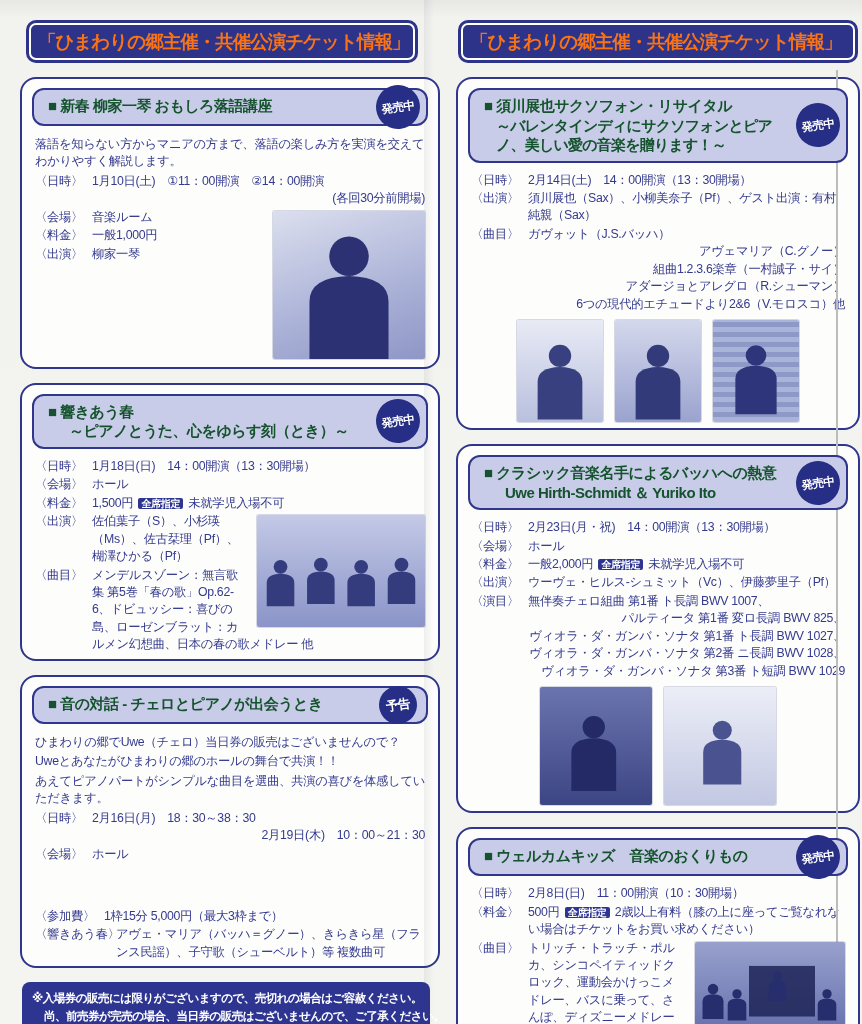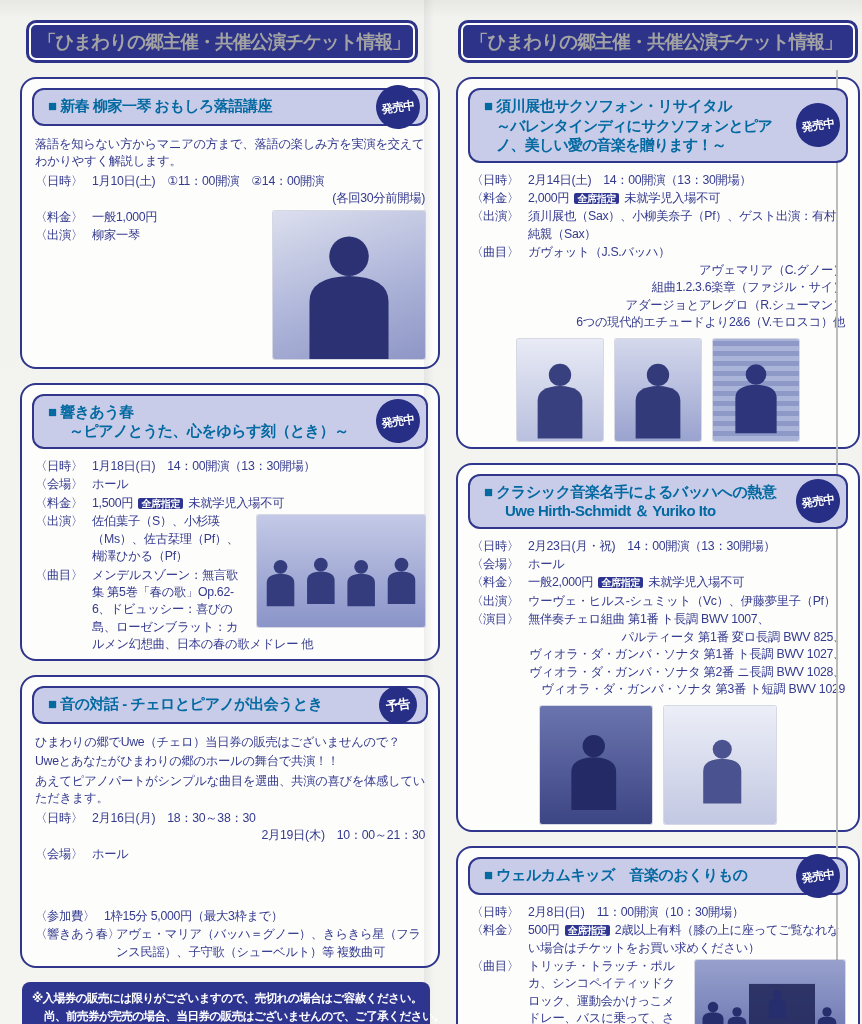--- a/index.html
+++ b/index.html
@@ -18,7 +18,7 @@
 
   
   .banner{
-    position:relative;background:#2c3389;color:#a3a3a3;border-radius:10px;
+    position:relative;background:#2c3389;color:#f97316;border-radius:10px;
     padding:9px 12px;margin:0 0 14px 6px;width:368px;
     font-size:18.5px;font-weight:bold;letter-spacing:-1px;white-space:nowrap;
   }

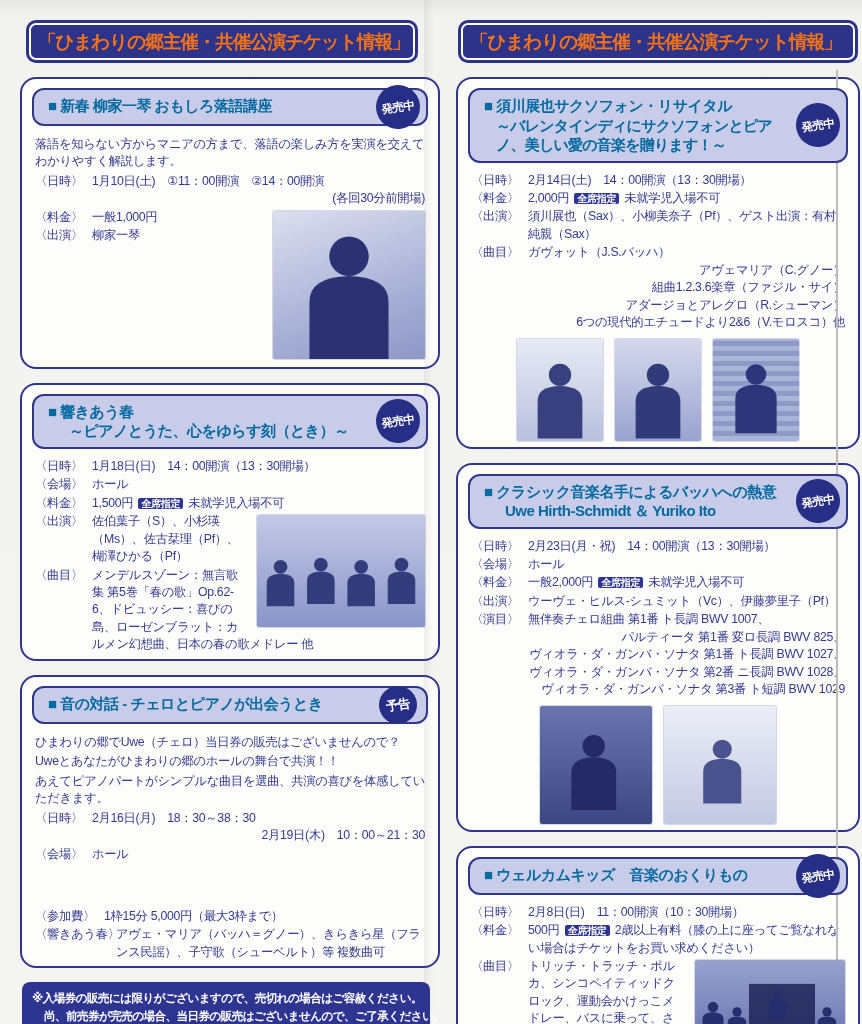--- a/index.html
+++ b/index.html
@@ -38,7 +38,7 @@
     position:relative;margin:9px 10px 5px 10px;padding:6px 50px 6px 14px;
     background:#c9cce8;border:2px solid #2f368c;border-radius:12px;min-height:22px;
   }
-  .tline{font-size:15px;font-weight:bold;color:#0369a1;line-height:1.3;letter-spacing:-0.5px;}
+  .tline{font-size:15px;font-weight:bold;color:#14532d;line-height:1.3;letter-spacing:-0.5px;}
   .tline.cont{padding-left:21px;}
   .tline.small{font-size:15px;padding-left:12px;letter-spacing:-0.8px;}
   .badge{

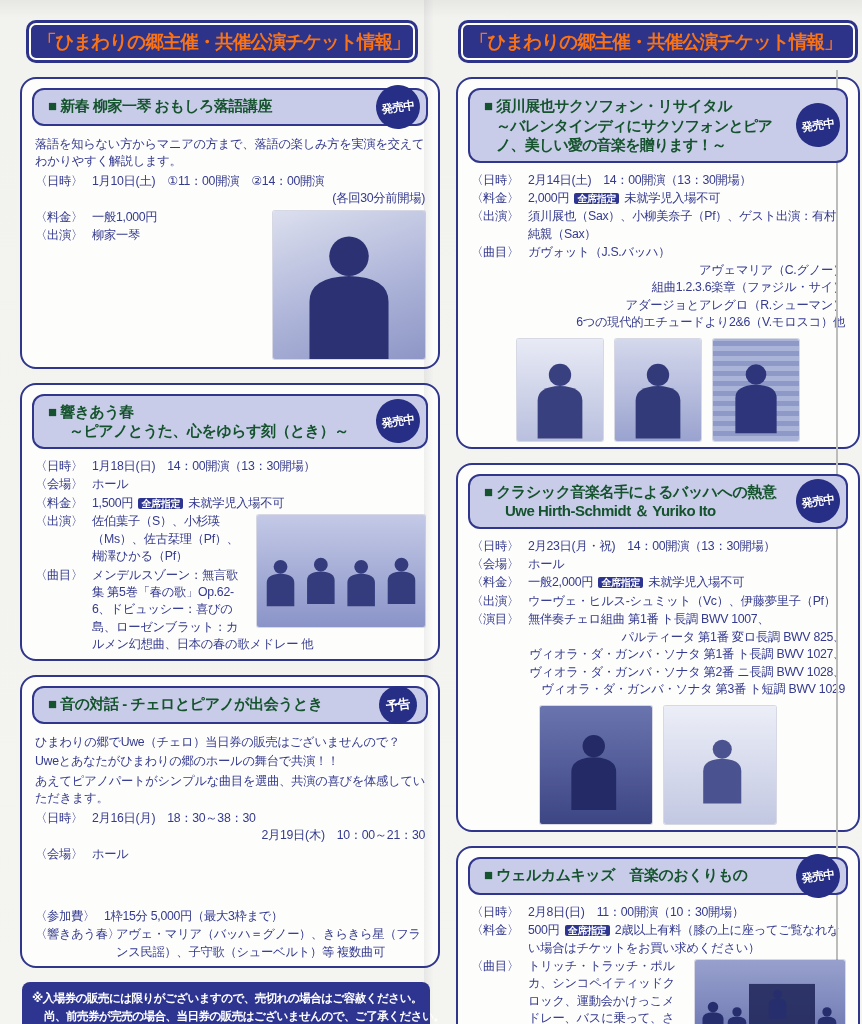--- a/index.html
+++ b/index.html
@@ -170,7 +170,6 @@
         </div>
         <div class="body">
           <div class="frow f4"><span class="lbl">〈日時〉</span><span>2月14日(土)　14：00開演（13：30開場）</span></div>
-          <div class="frow f4"><span class="lbl">〈料金〉</span><span>2,000円 </span><span class="tag">全席指定</span><span> 未就学児入場不可</span></div>
           <div class="frow f4"><span class="lbl">〈出演〉</span><span>須川展也（Sax）、小柳美奈子（Pf）、ゲスト出演：有村純親（Sax）</span></div>
           <div class="frow f4"><span class="lbl">〈曲目〉</span><span>ガヴォット（J.S.バッハ）</span><div class="vline"><span>アヴェマリア（C.グノー）</span></div><div class="vline"><span>組曲1.2.3.6楽章（ファジル・サイ）</span></div><div class="vline"><span>アダージョとアレグロ（R.シューマン）</span></div><div class="vline"><span>6つの現代的エチュードより2&amp;6（V.モロスコ）他</span></div></div>
           <div class="photos-row">

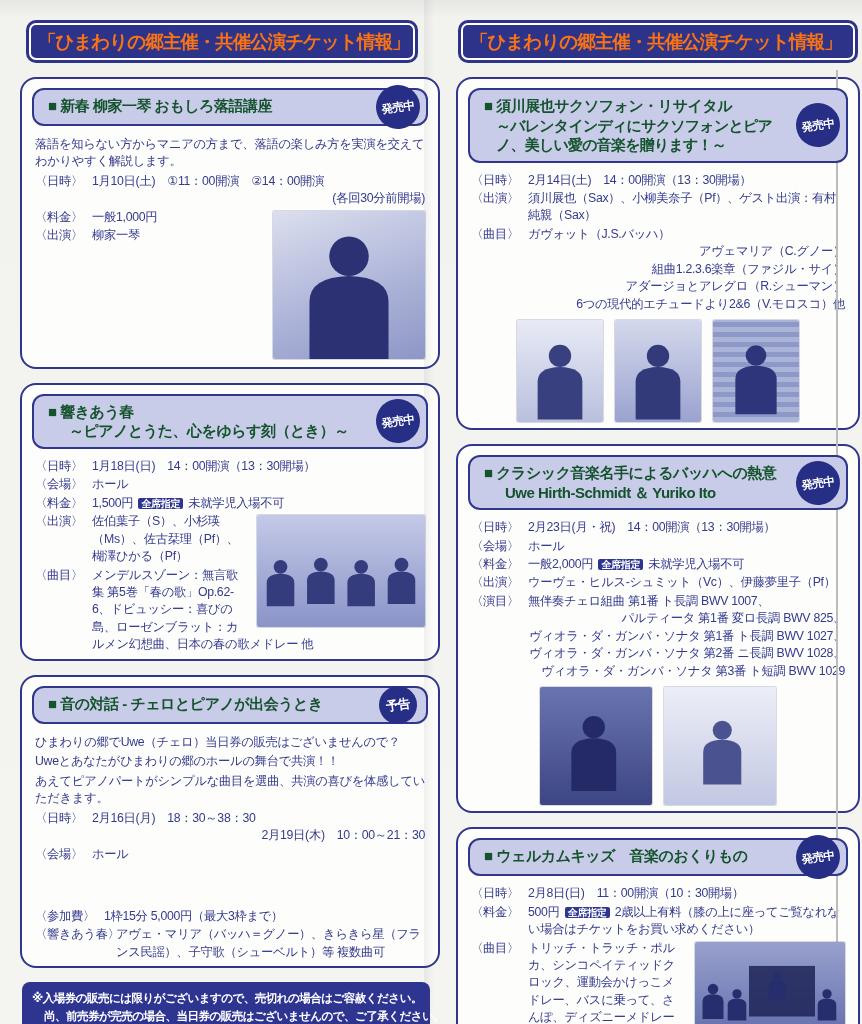--- a/index.html
+++ b/index.html
@@ -110,6 +110,7 @@
               <path d="M 36.48 157.96800000000002 L 36.48 90.784 Q 36.48 66.28160000000001 76 65.096 Q 115.52000000000001 66.28160000000001 115.52000000000001 90.784 L 115.52000000000001 157.96800000000002 Z" fill="#2b3173"></path>
             </svg>
           </div>
+          <div class="frow f4"><span class="lbl">〈会場〉</span><span>音楽ルーム</span></div>
           <div class="frow f4"><span class="lbl">〈料金〉</span><span>一般1,000円</span></div>
           <div class="frow f4"><span class="lbl">〈出演〉</span><span>柳家一琴</span></div>
         </div>

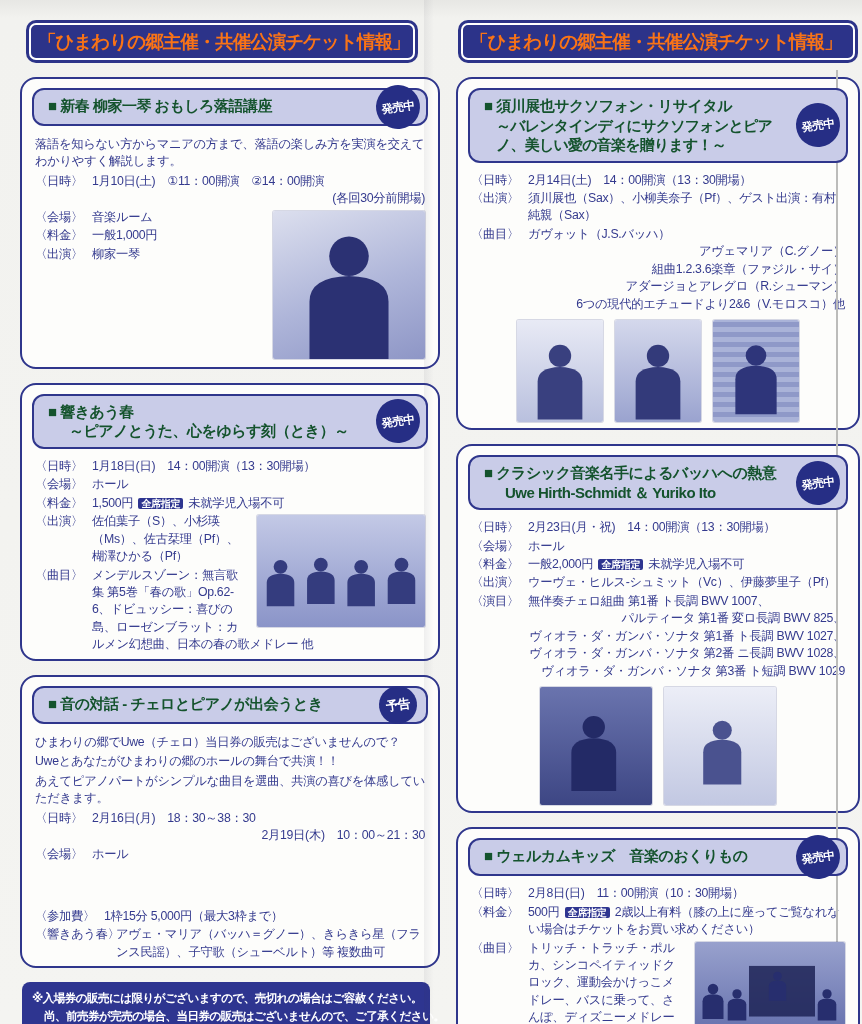--- a/index.html
+++ b/index.html
@@ -172,7 +172,7 @@
         <div class="body">
           <div class="frow f4"><span class="lbl">〈日時〉</span><span>2月14日(土)　14：00開演（13：30開場）</span></div>
           <div class="frow f4"><span class="lbl">〈出演〉</span><span>須川展也（Sax）、小柳美奈子（Pf）、ゲスト出演：有村純親（Sax）</span></div>
-          <div class="frow f4"><span class="lbl">〈曲目〉</span><span>ガヴォット（J.S.バッハ）</span><div class="vline"><span>アヴェマリア（C.グノー）</span></div><div class="vline"><span>組曲1.2.3.6楽章（ファジル・サイ）</span></div><div class="vline"><span>アダージョとアレグロ（R.シューマン）</span></div><div class="vline"><span>6つの現代的エチュードより2&amp;6（V.モロスコ）他</span></div></div>
+          <div class="frow f4"><span class="lbl">〈曲目〉</span><span>ガヴォット（J.S.バッハ）</span><div class="vline"><span>アヴェマリア（C.グノー）</span></div><div class="vline"><span>組曲1.2.3.6楽章（一村誠子・サイ）</span></div><div class="vline"><span>アダージョとアレグロ（R.シューマン）</span></div><div class="vline"><span>6つの現代的エチュードより2&amp;6（V.モロスコ）他</span></div></div>
           <div class="photos-row">
             <div class="photo ph-polka" style="width: 86px; height: 102px;">
               <svg viewBox="0 0 86 102" xmlns="http://www.w3.org/2000/svg">

